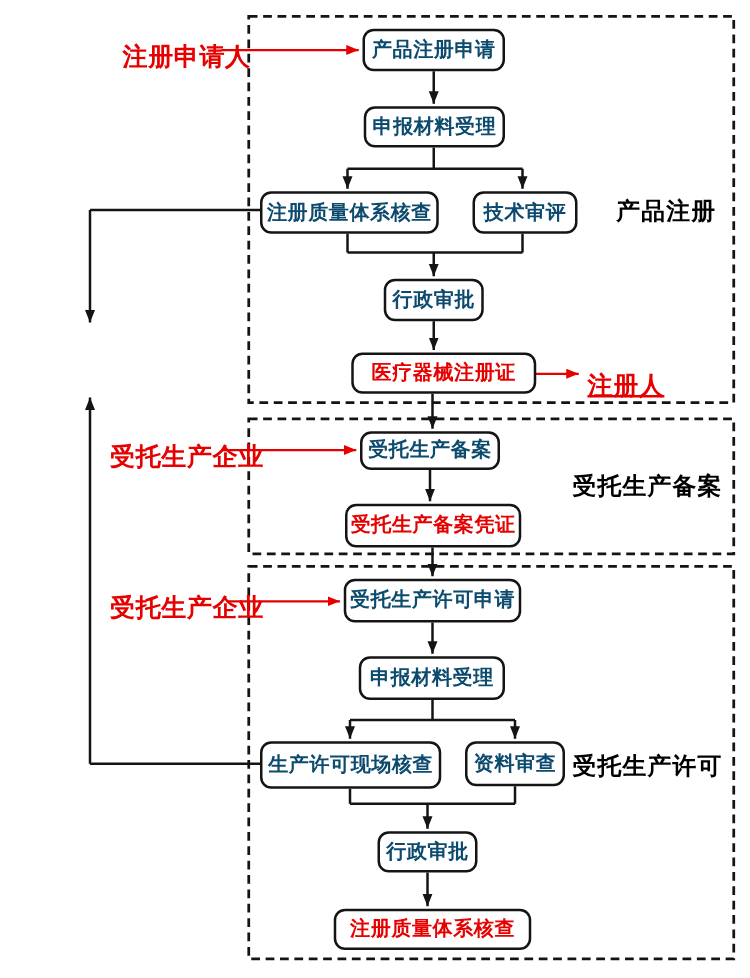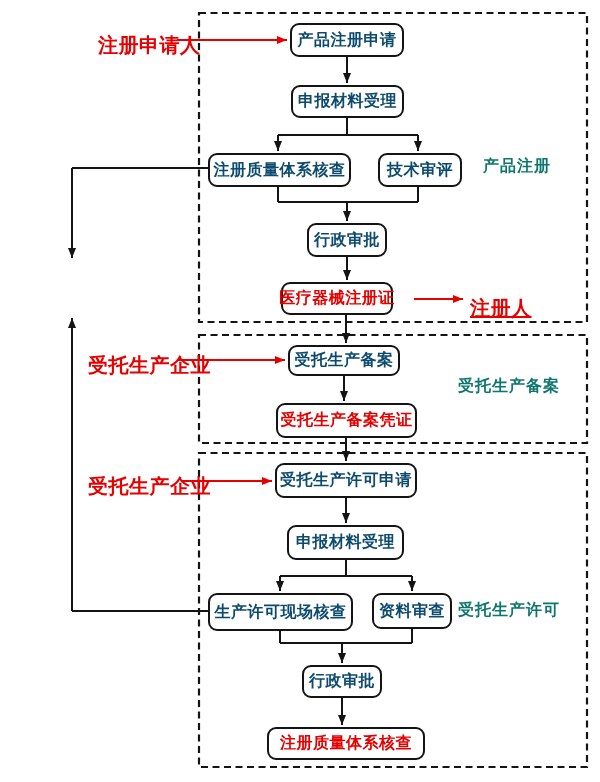--- a/index.html
+++ b/index.html
@@ -24,8 +24,8 @@
   }
   .actor.ra{text-align:right;}
   .section-label{
-    position:absolute;font-weight:700;font-size:16px;color:#0f766e;letter-spacing:1px;
-    text-align:left;white-space:nowrap;z-index:2;
+    position:absolute;font-weight:700;font-size:19px;color:#000000;letter-spacing:1px;
+    text-align:center;white-space:nowrap;z-index:2;
   }
 </style>
 </head>

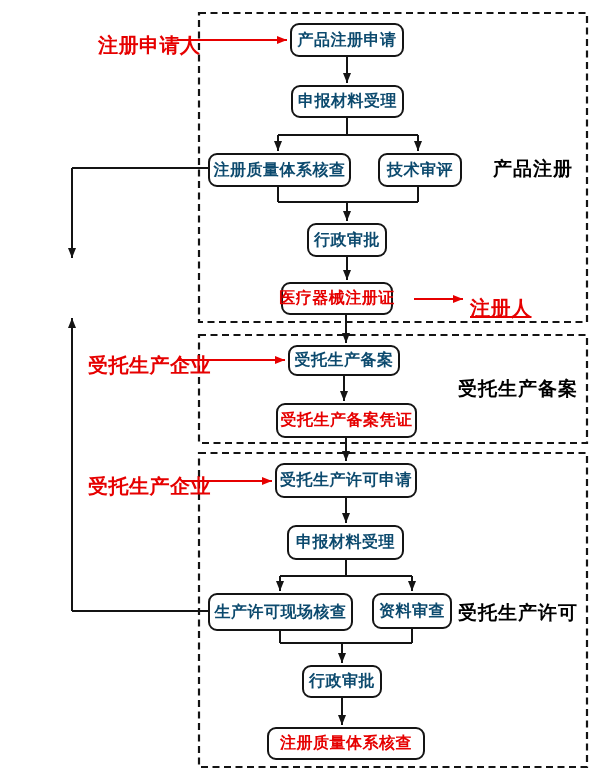--- a/index.html
+++ b/index.html
@@ -111,7 +111,7 @@
   <div class="node" style="left:307px;top:223px;width:80px;height:34px;">
     <span>行政审批</span>
   </div>
-  <div class="node red" style="left:281px;top:282px;width:112px;height:33px;">
+  <div class="node red" style="left:281px;top:282px;width:148px;height:33px;">
     <span>医疗器械注册证</span>
   </div>
   <div class="node" style="left:288px;top:345px;width:112px;height:31px;">

